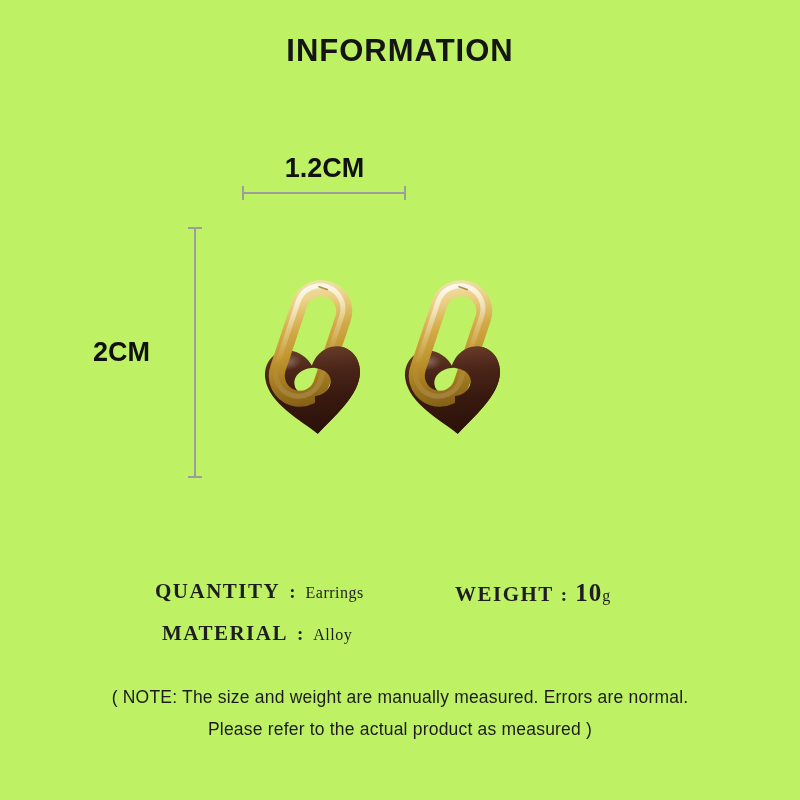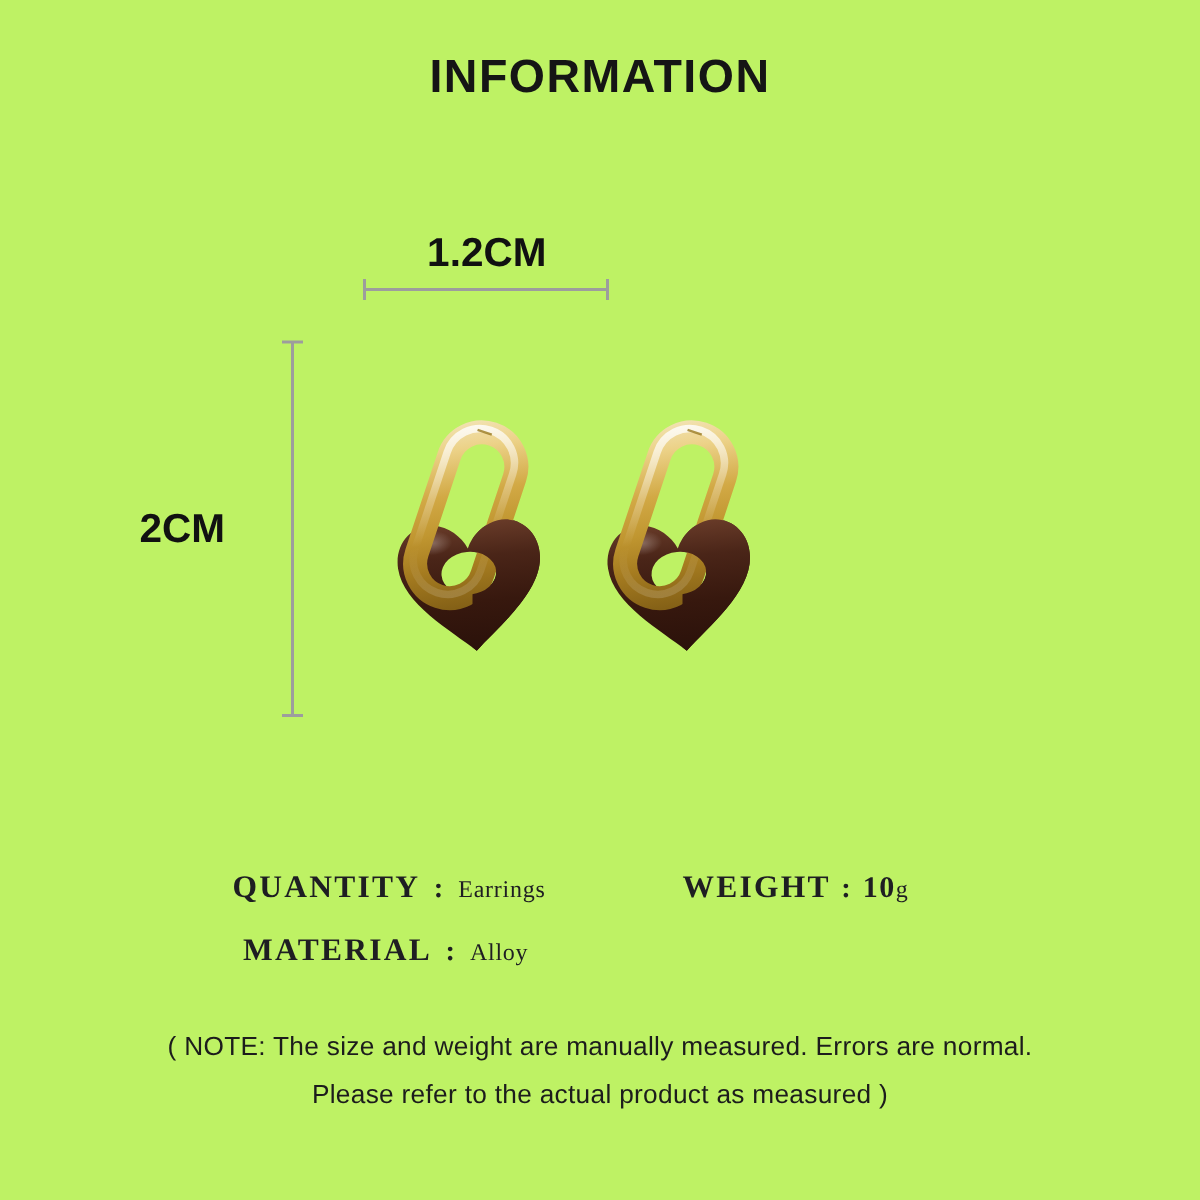--- a/index.html
+++ b/index.html
@@ -28,7 +28,7 @@
   .spec-label{font-weight:bold;font-size:21px;letter-spacing:1.5px;}
   .spec-colon{font-weight:bold;font-size:19px;margin:0 10px 0 9px;}
   .spec-value{font-size:16px;letter-spacing:0.5px;}
-  .spec-num{font-size:20px;font-weight:bold;letter-spacing:1px;}
+  .spec-num{font-size:25px;font-weight:bold;letter-spacing:1px;}
   .row-quantity{top:579px;left:155px;}
   .row-weight{top:579px;left:455px;}
   .row-weight .spec-colon{margin:0 8px 0 7px;}

